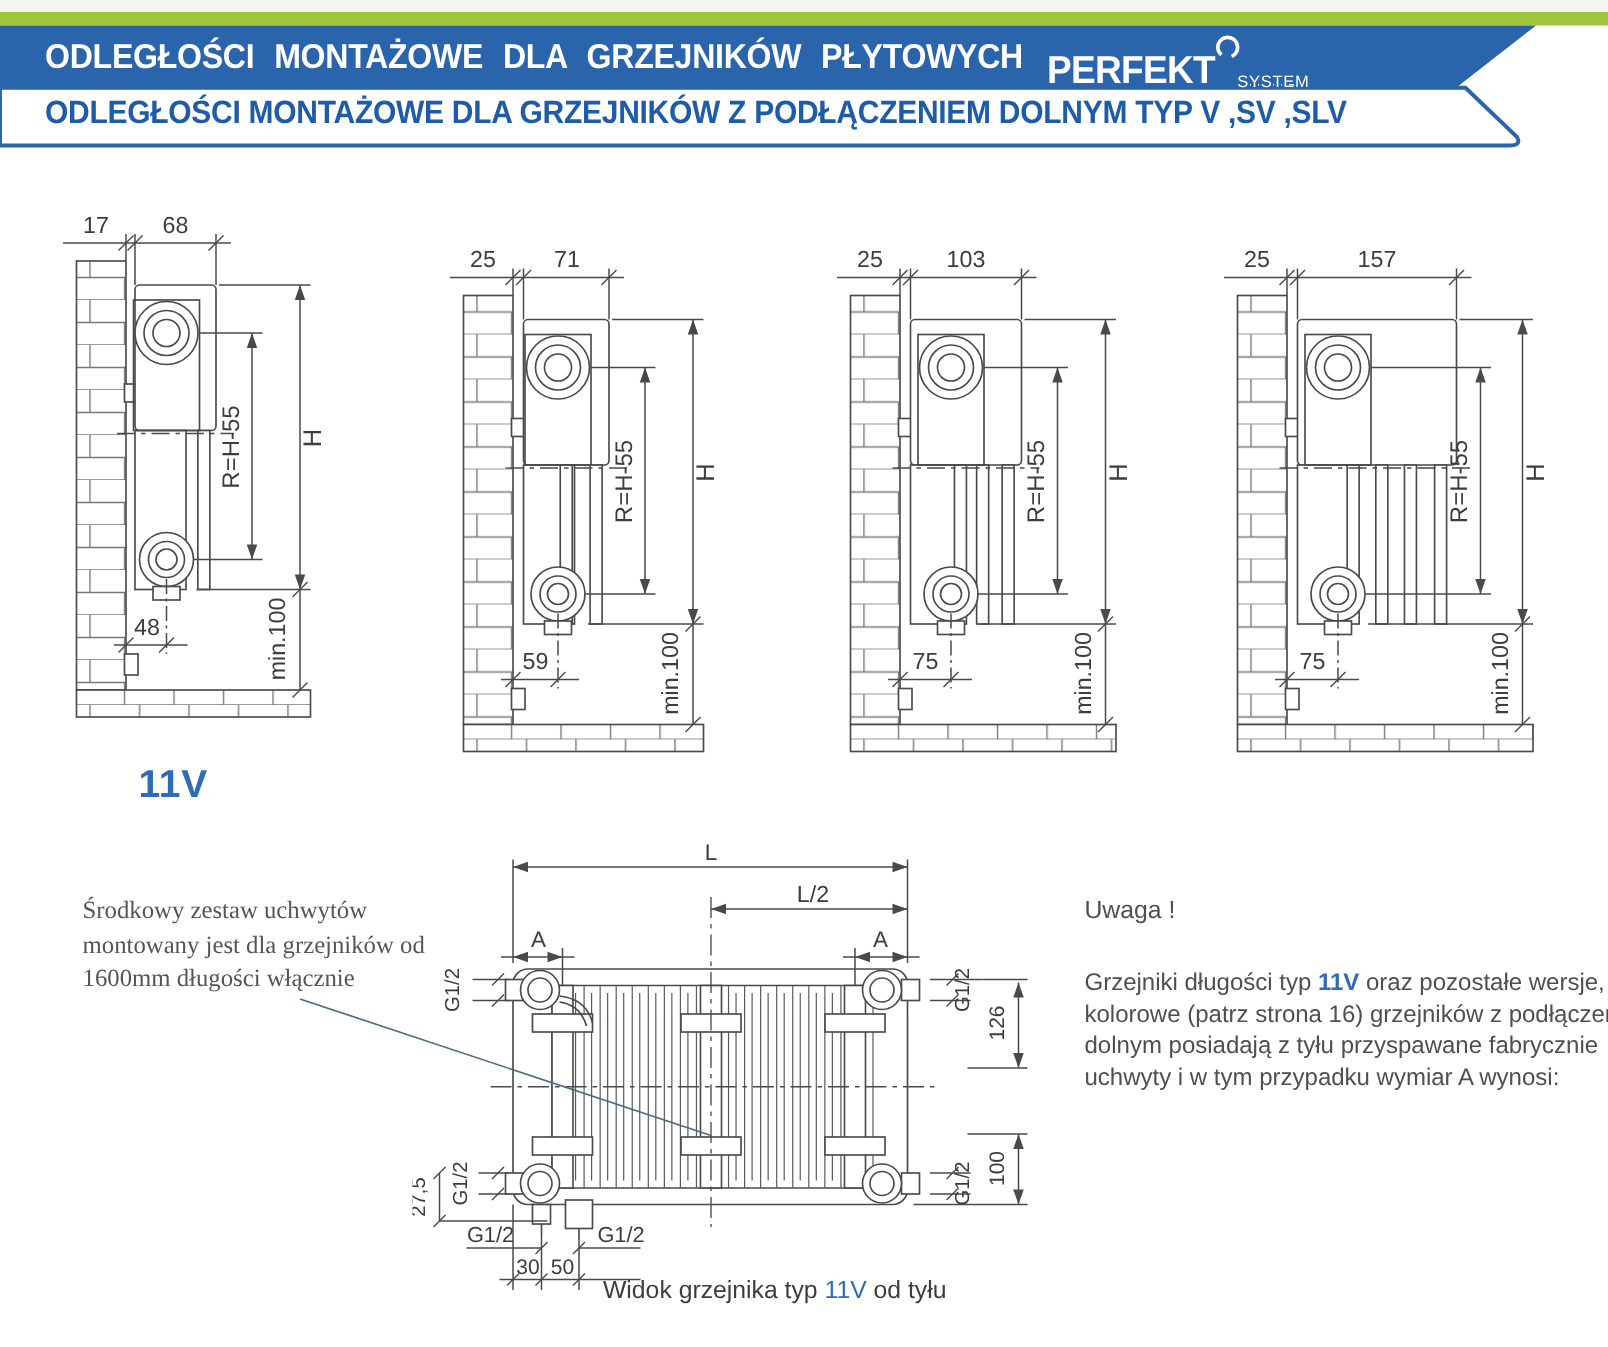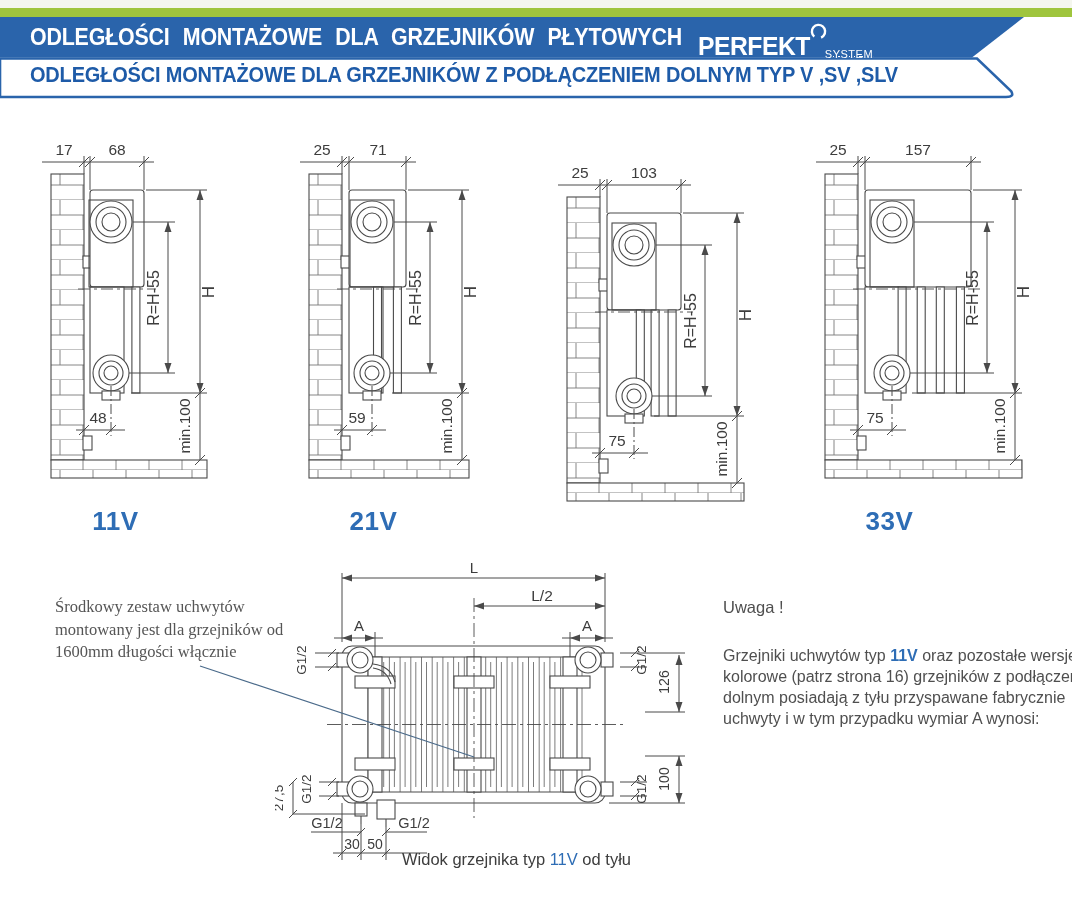--- a/index.html
+++ b/index.html
@@ -188,7 +188,6 @@
   <text transform="translate(188 286) rotate(-90)" text-anchor="middle" font-size="15.5">min.100</text>
   <text x="93" y="283" text-anchor="middle" font-size="15.5">59</text>
         </svg>
-      <div class="type-label">21V</div>
     </div>
     <div class="diag-cell">
       <svg class="side-svg" width="255" height="348" viewBox="0 0 255 348">

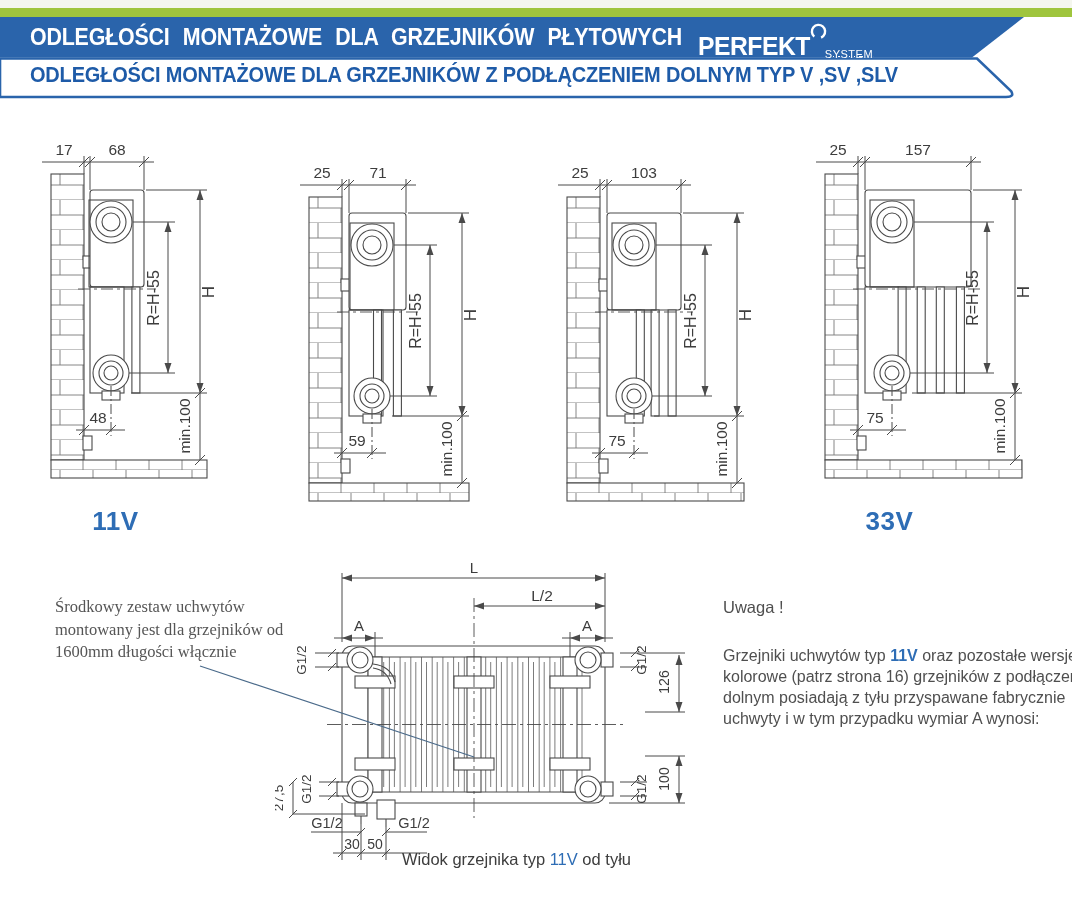--- a/index.html
+++ b/index.html
@@ -321,7 +321,6 @@
   <text transform="translate(225 286) rotate(-90)" text-anchor="middle" font-size="15.5">min.100</text>
   <text x="95" y="283" text-anchor="middle" font-size="15.5">75</text>
         </svg>
-      <div class="type-label">33V</div>
     </div>
   </div>
 

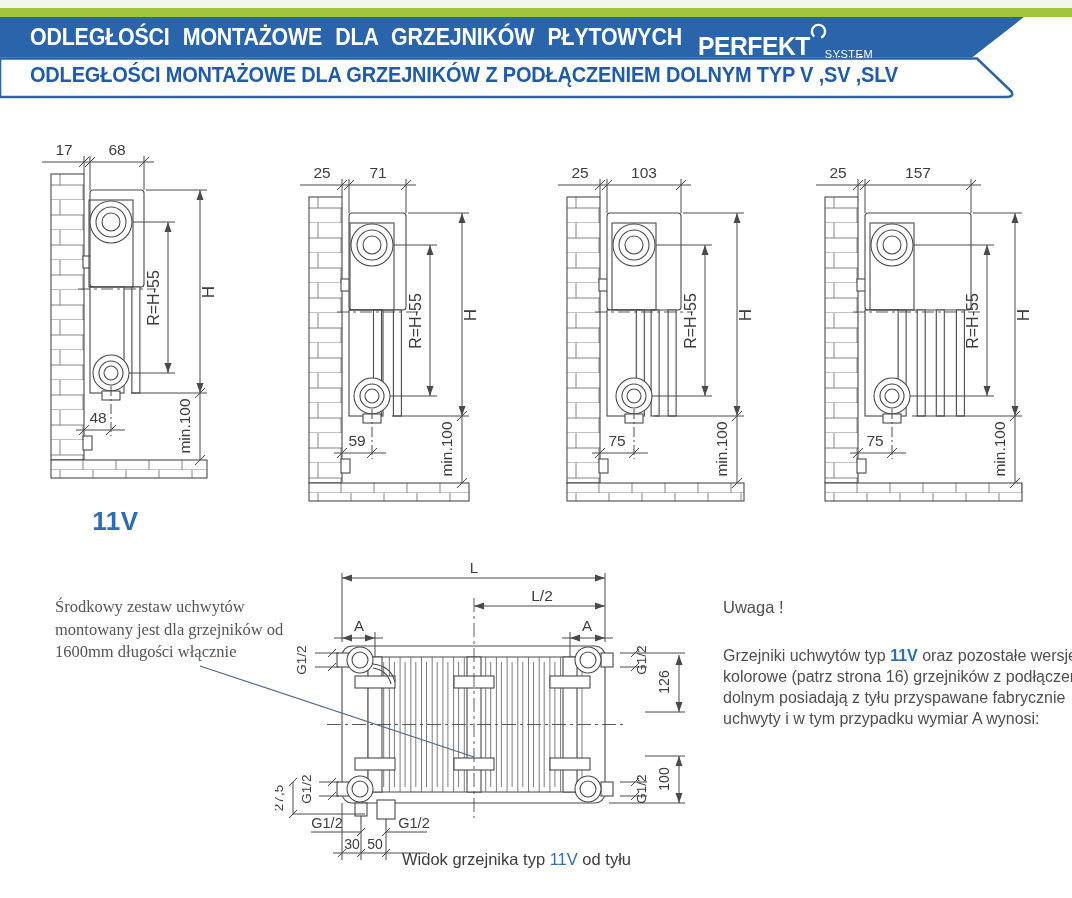--- a/index.html
+++ b/index.html
@@ -483,7 +483,7 @@
 
     <div class="note-right">
       <div class="uwaga">Uwaga !</div>
-      <p><span>Grzejniki uchwytów typ </span><b class="blue">11V</b><span> oraz pozostałe wersje, ale kolorowe (patrz strona 16) grzejników z podłączeniem dolnym posiadają z tyłu przyspawane fabrycznie uchwyty i w tym przypadku wymiar A wynosi:</span></p>
+      <p><span>Grzejniki długości typ </span><b class="blue">11V</b><span> oraz pozostałe wersje, ale kolorowe (patrz strona 16) grzejników z podłączeniem dolnym posiadają z tyłu przyspawane fabrycznie uchwyty i w tym przypadku wymiar A wynosi:</span></p>
     </div>
   </div>
 

